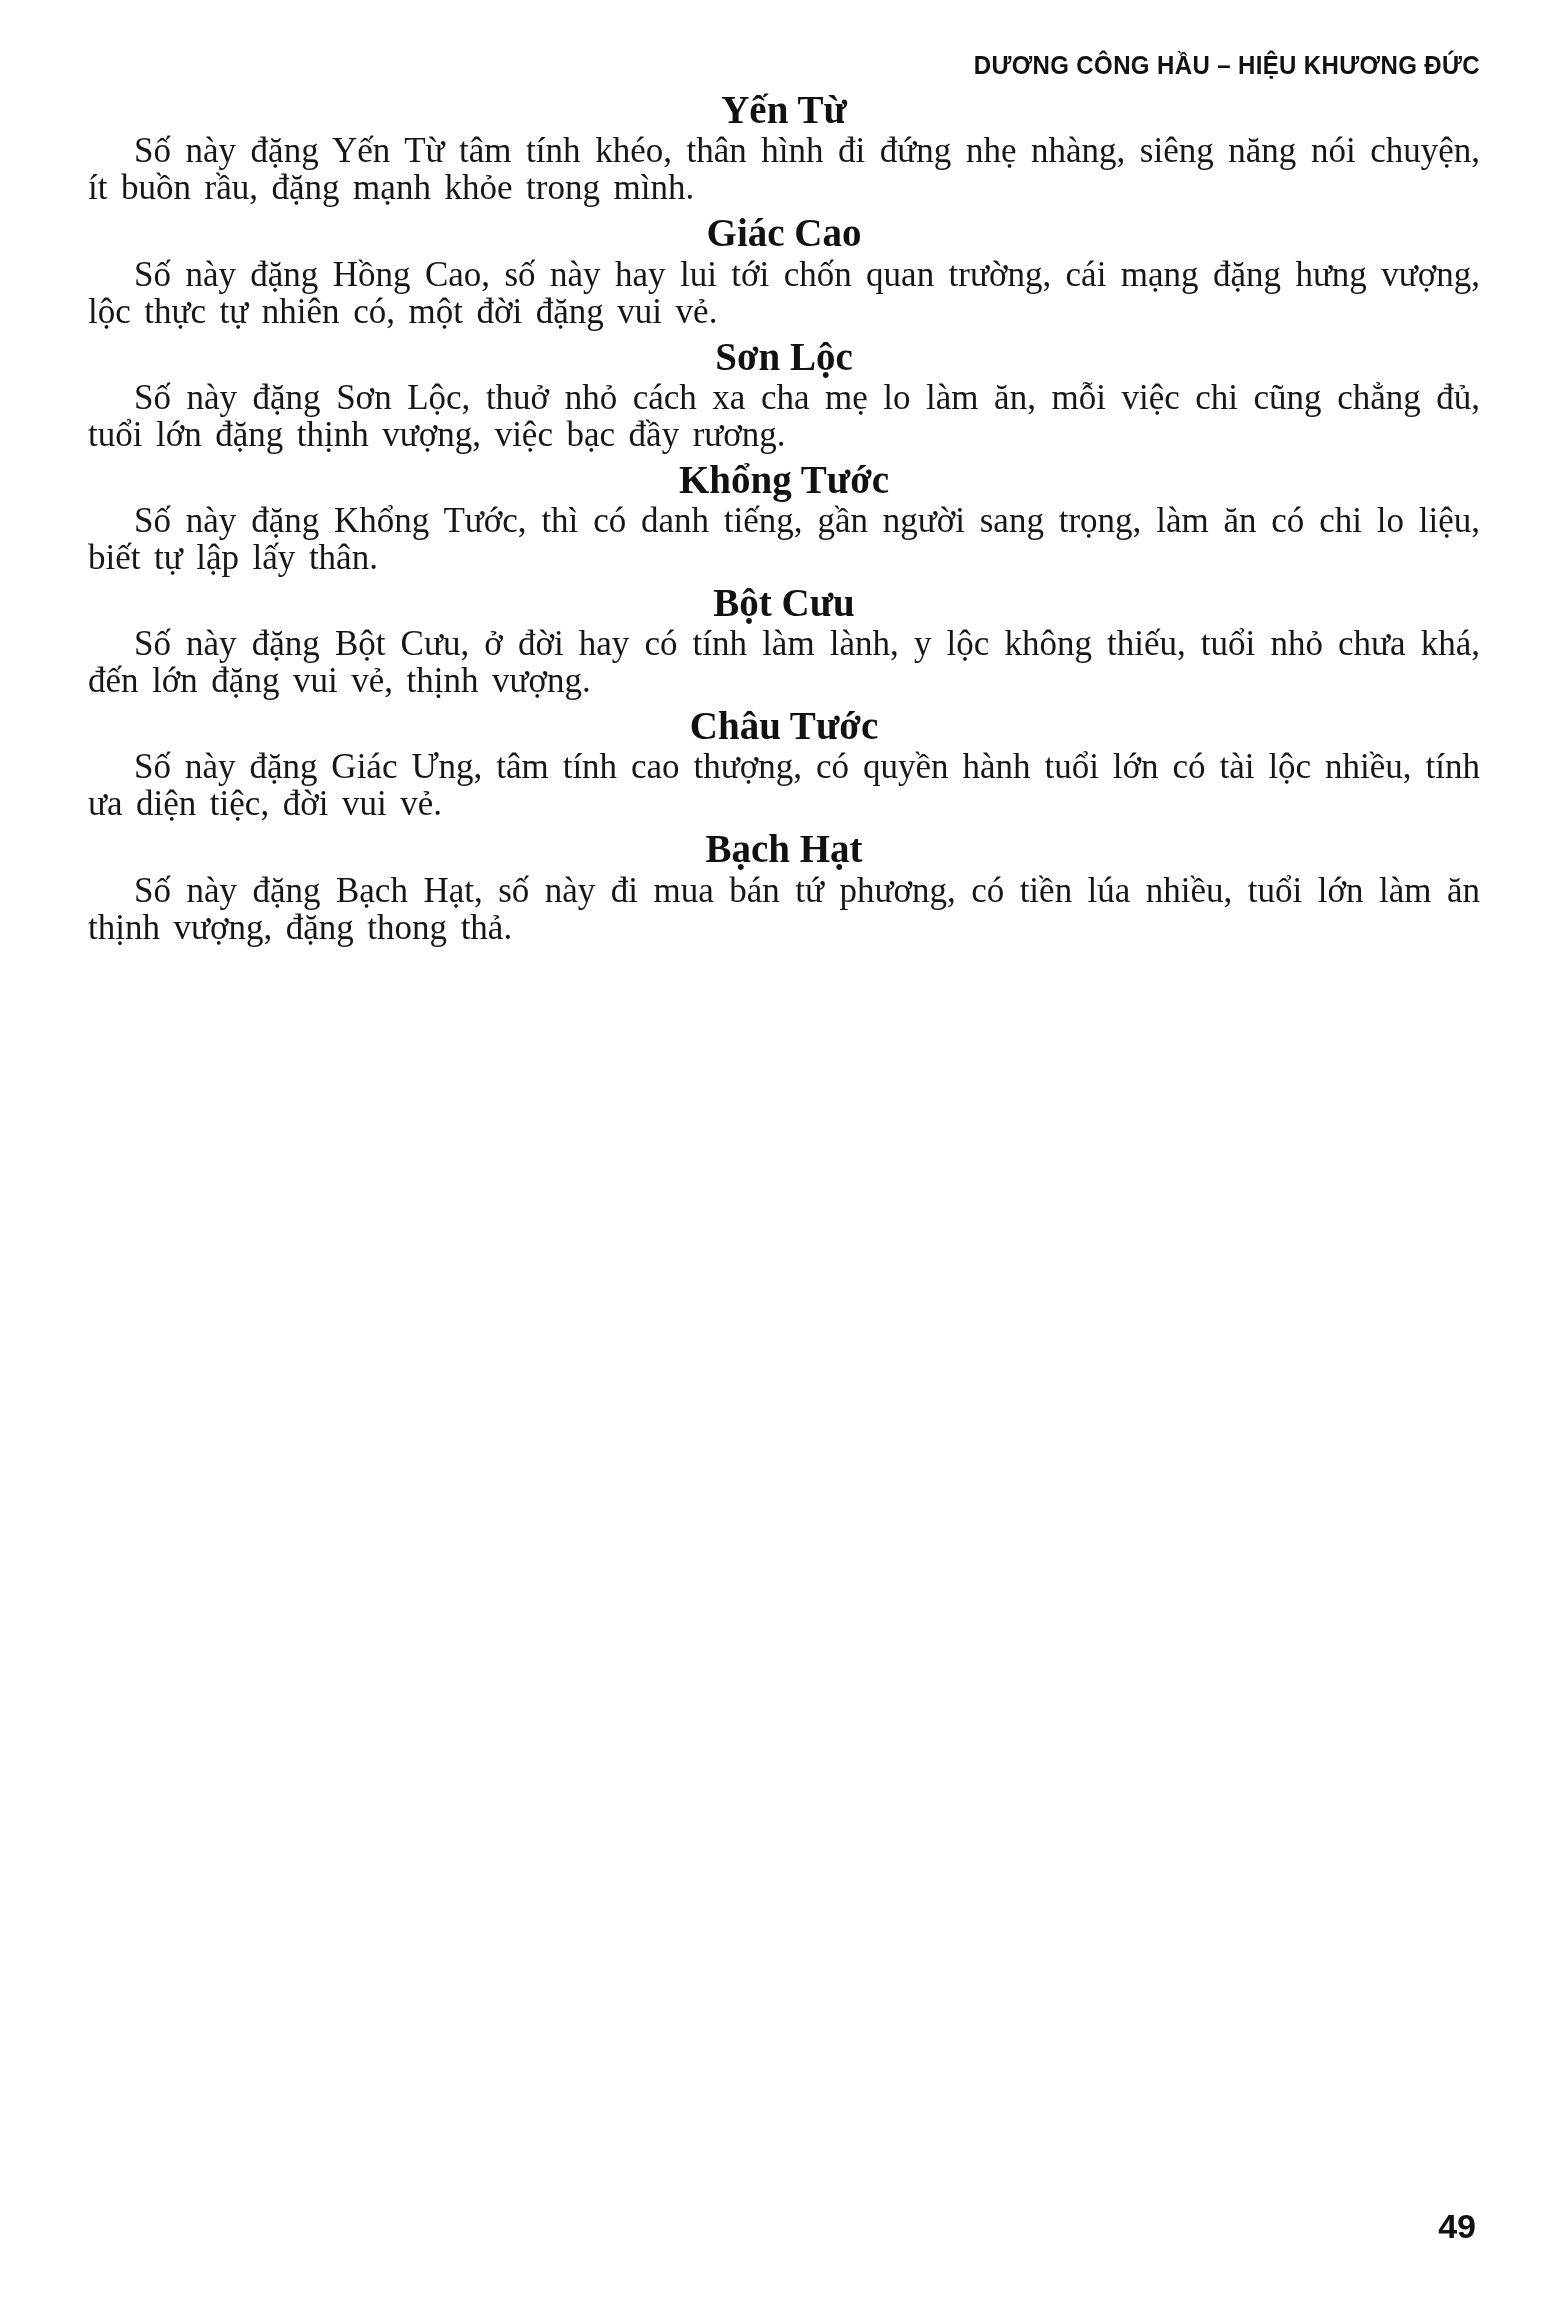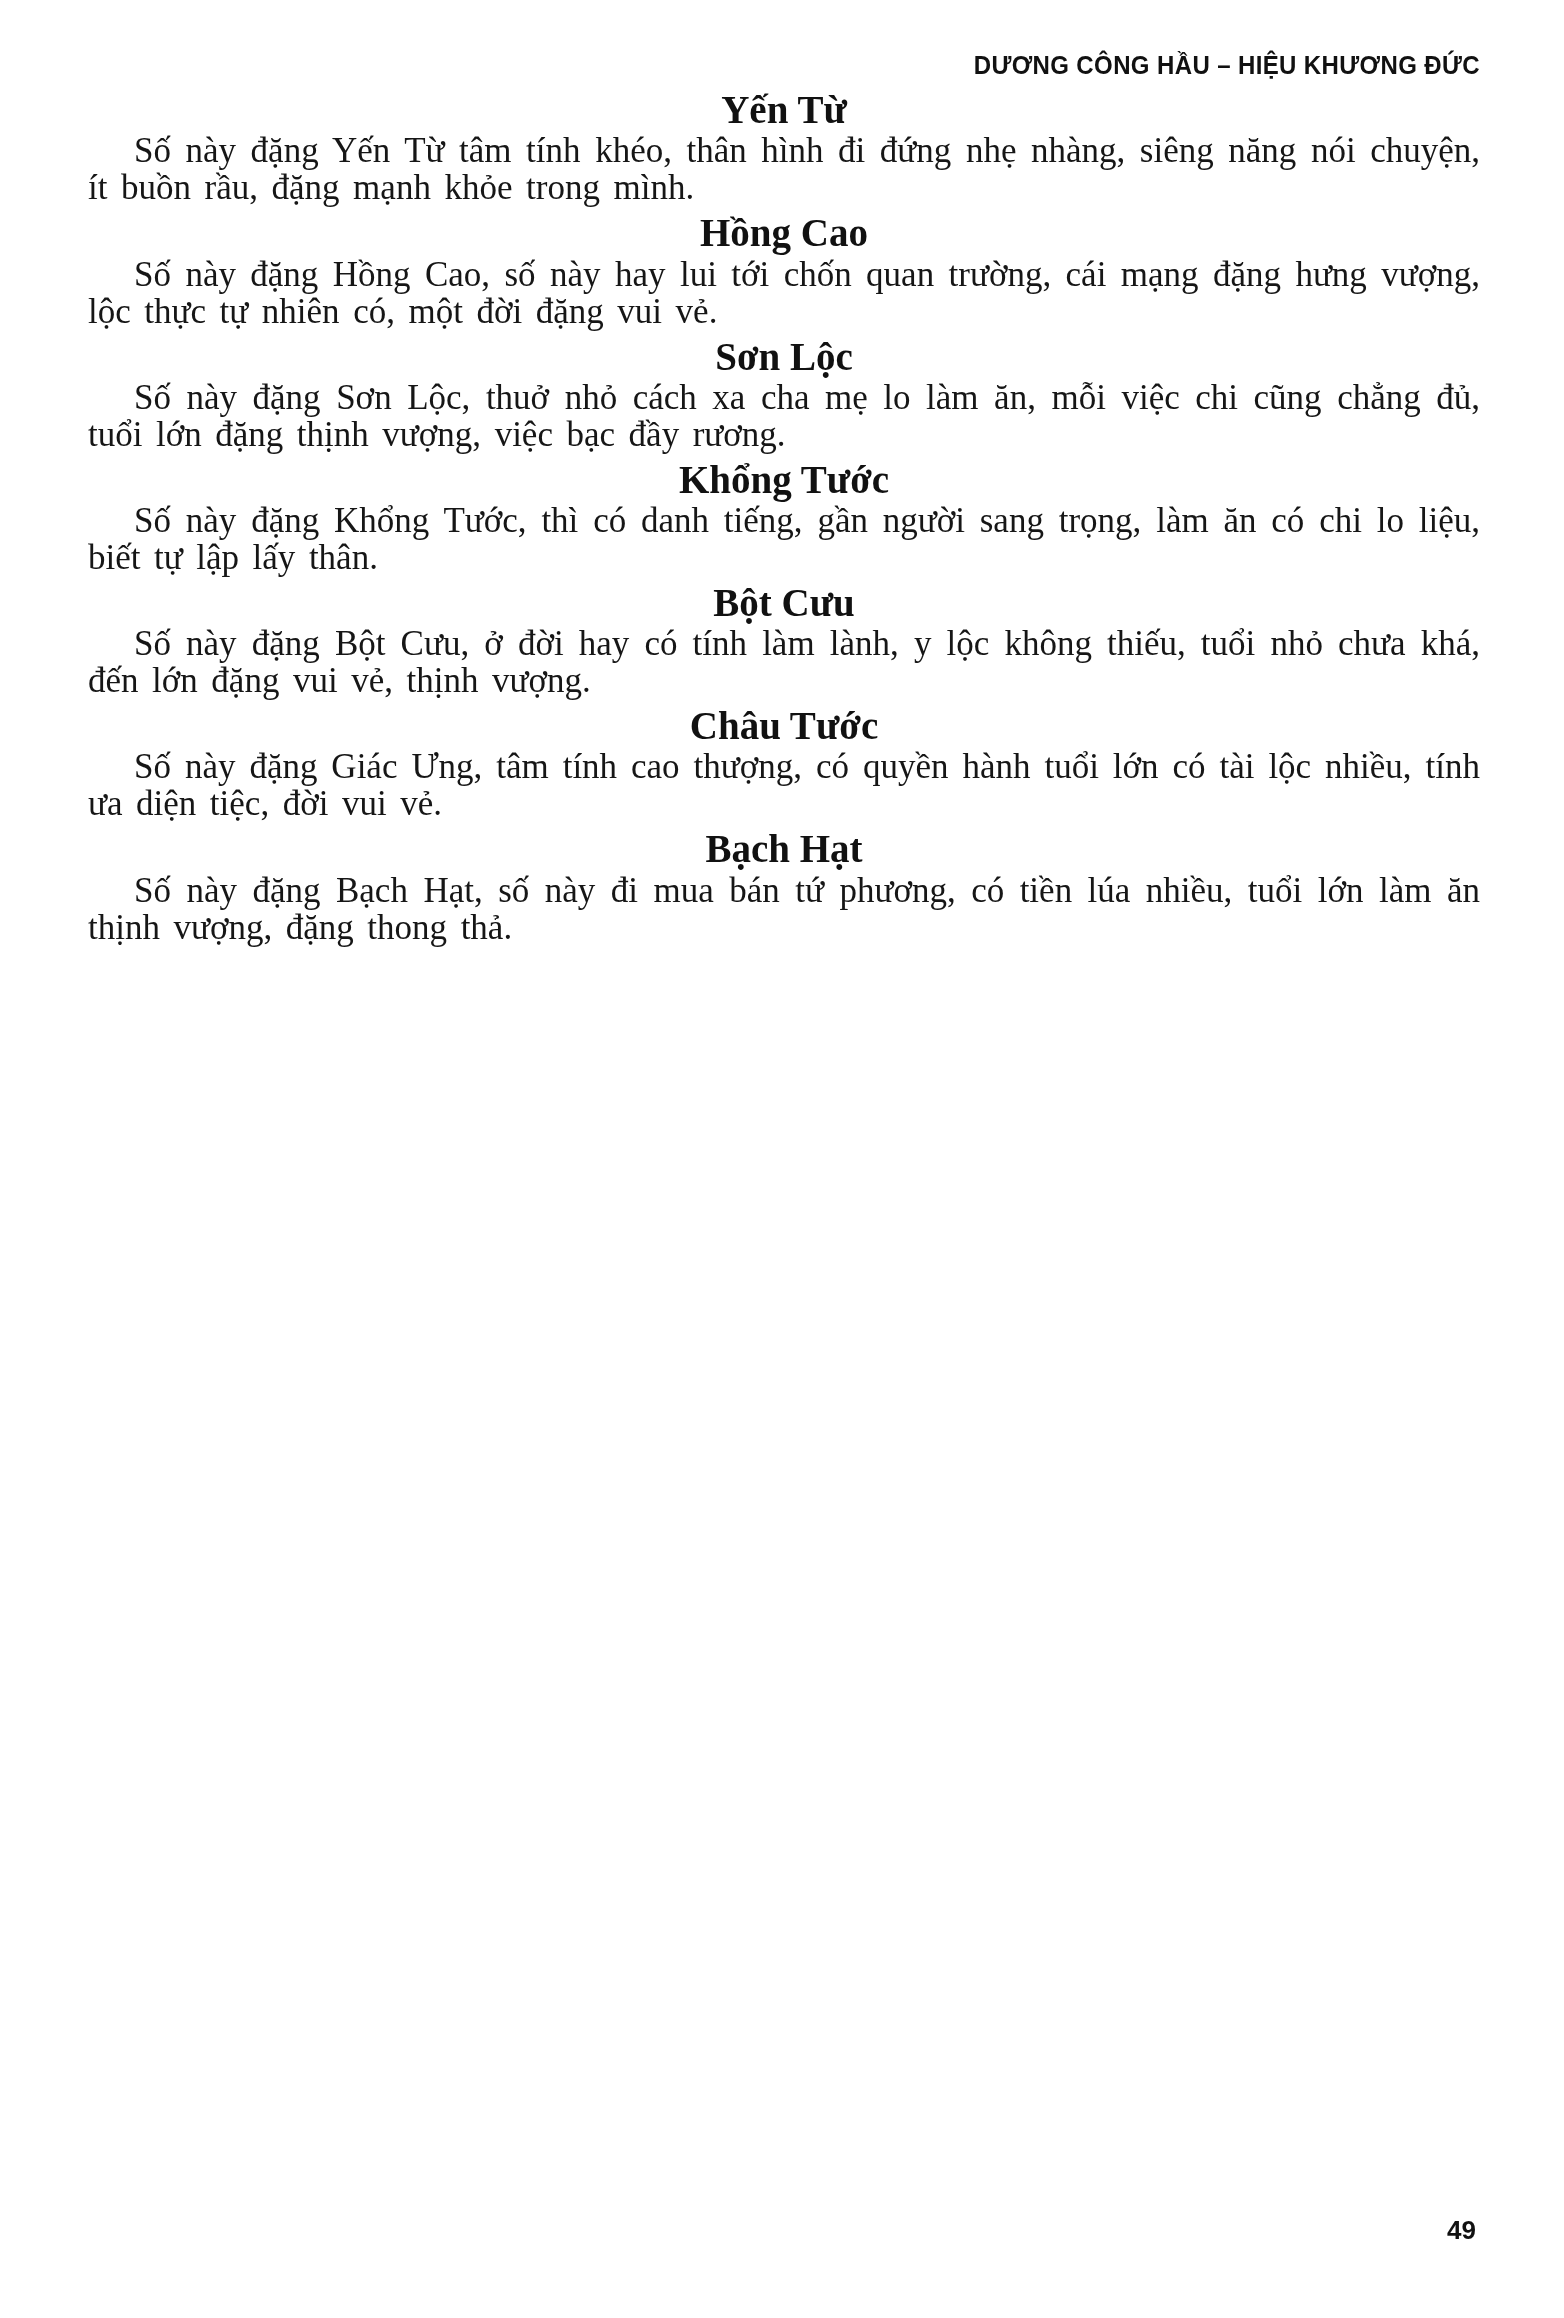--- a/index.html
+++ b/index.html
@@ -71,7 +71,7 @@
   </div>
 
   <div>
-    <div class="section-title">Hồng Cao</div>
+    <div class="section-title">Giác Cao</div>
     <p class="section-body">Số này đặng Hồng Cao, số này hay lui tới chốn quan trường, cái mạng đặng hưng vượng, lộc thực tự nhiên có, một đời đặng vui vẻ.</p>
   </div>
 

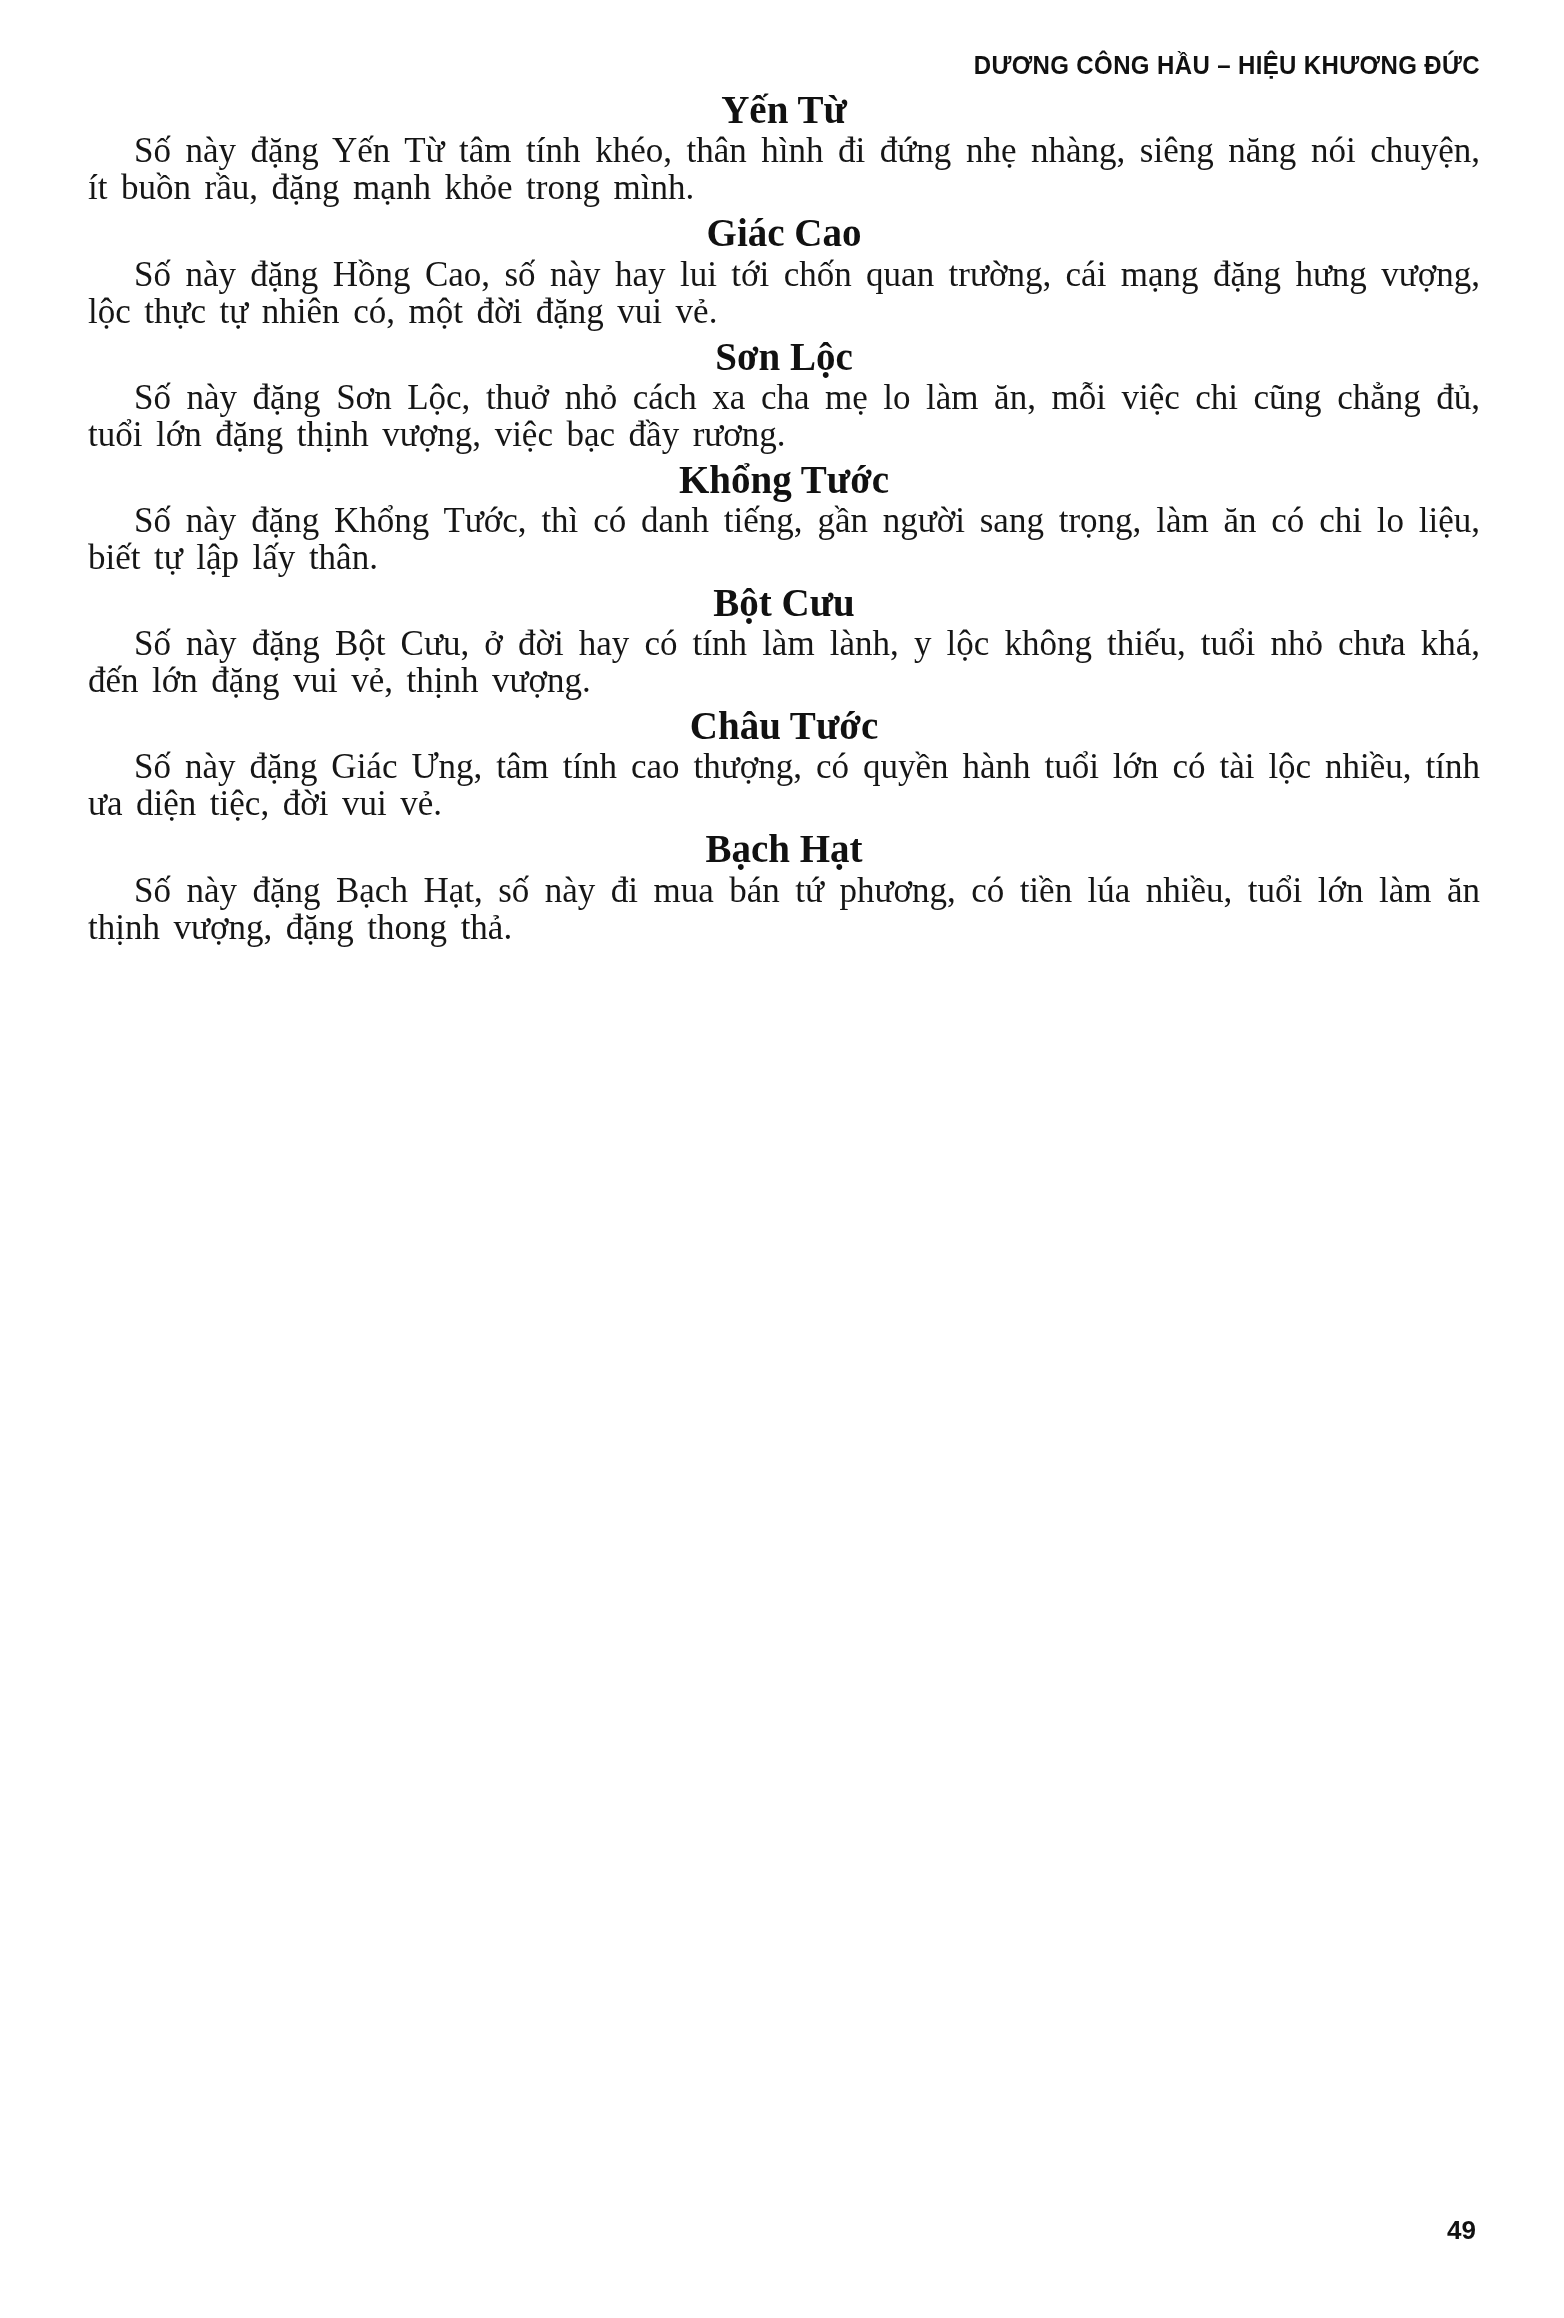--- a/index.html
+++ b/index.html
@@ -54,7 +54,7 @@
     bottom: 73px;
     font-family: "Liberation Sans", sans-serif;
     font-weight: 700;
-    font-size: 26px;
+    font-size: 34px;
     color: #111;
   }
 </style>

